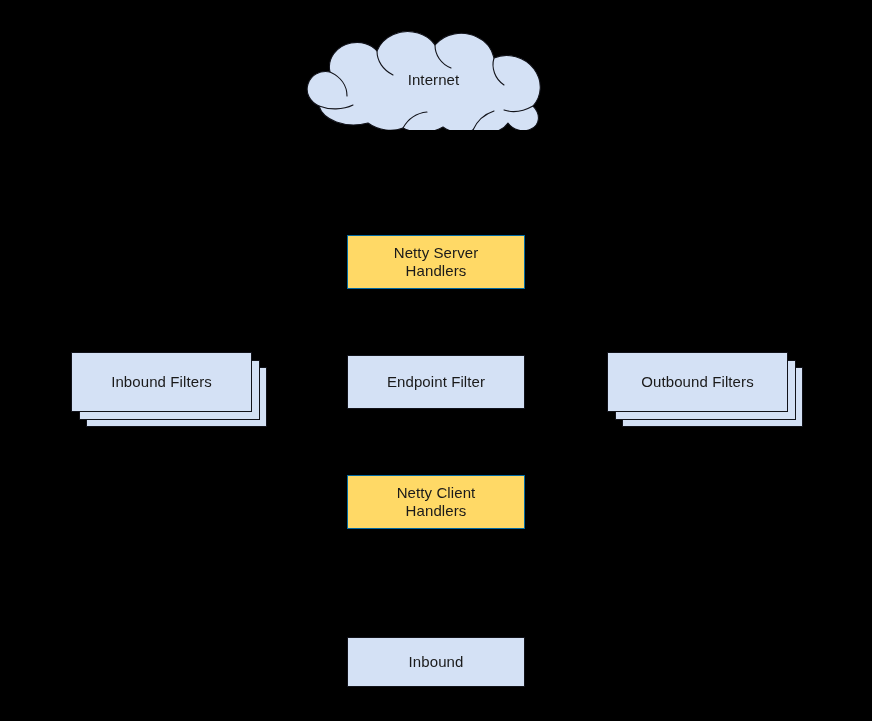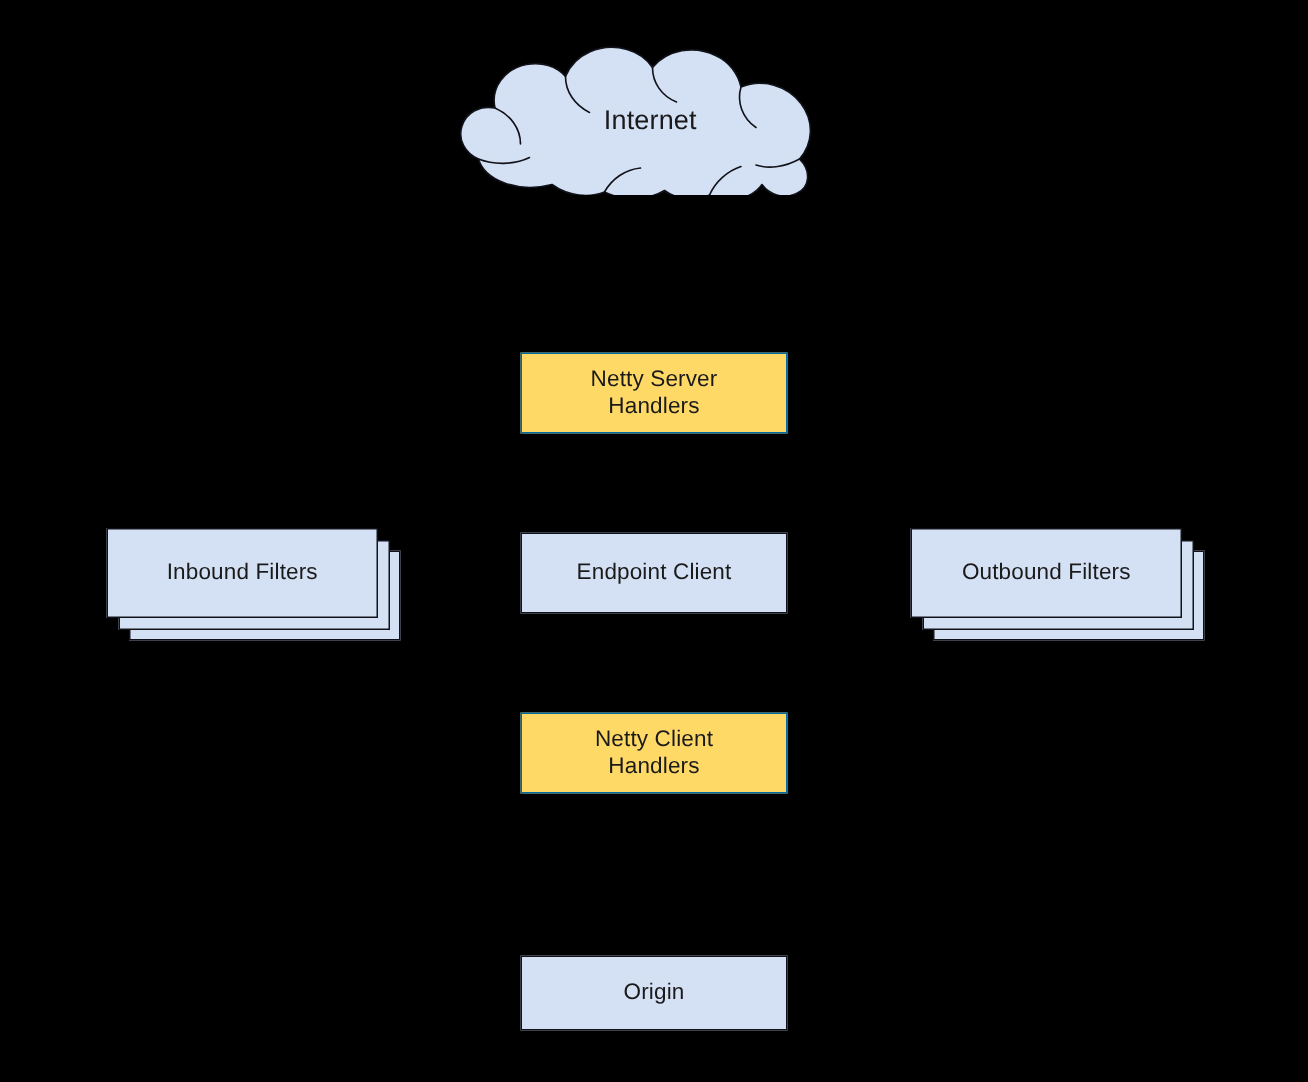--- a/index.html
+++ b/index.html
@@ -91,7 +91,7 @@
     align-items: center;
     justify-content: center;
     color: #1a1a1a;
-    font-size: 18px;
+    font-size: 15px;
     line-height: 18px;
     letter-spacing: 0.1px;
     user-select: none;

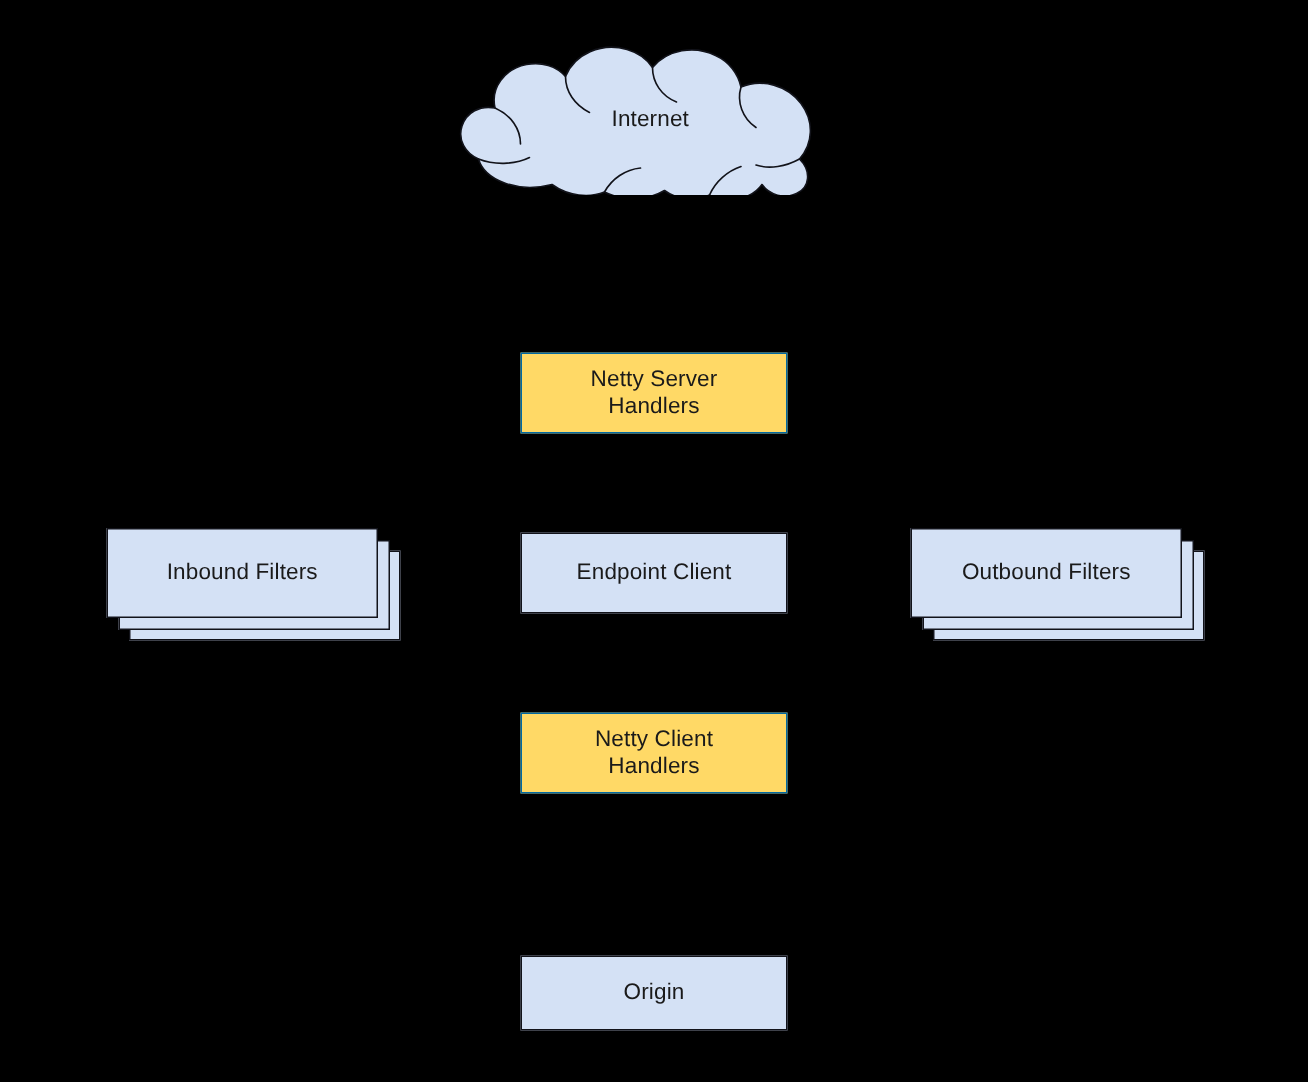--- a/index.html
+++ b/index.html
@@ -170,7 +170,7 @@
     <div class="stack-front" style="left:0px; top:0px; width:181px; height:60px;">Inbound Filters</div>
   </div>
 
-  <div class="node node-blue" style="left:347px; top:355px; width:178px; height:54px;">Endpoint Client</div>
+  <div class="node node-blue" style="left:347px; top:355px; width:178px; height:54px;">Endpoint Filter</div>
 
   <div class="stack" style="left:607px; top:352px; width:196px; height:75px;padding-left:17px;">
     <div class="stack-layer" style="left:15px; top:15px; width:181px; height:60px;"></div>

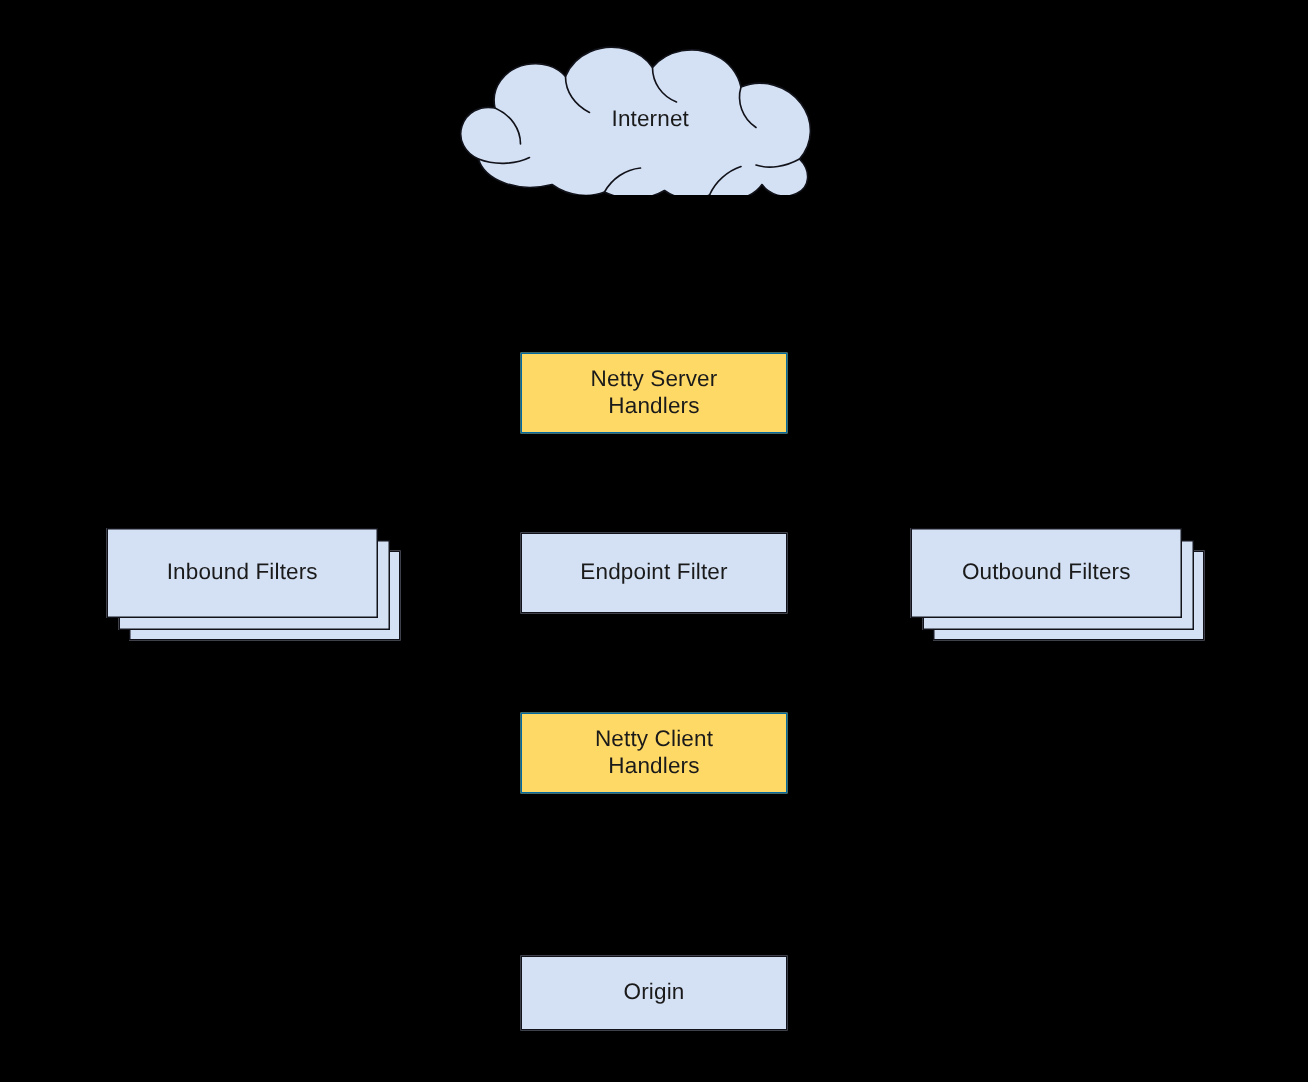--- a/index.html
+++ b/index.html
@@ -181,7 +181,7 @@
   <div class="node node-yellow" style="left:347px; top:475px; width:178px; height:54px;">Netty Client
 Handlers</div>
 
-  <div class="node node-blue" style="left:347px; top:637px; width:178px; height:50px;">Origin</div>
+  <div class="node node-blue" style="left:347px; top:637px; width:178px; height:50px;">Inbound</div>
 
 </div>
 

